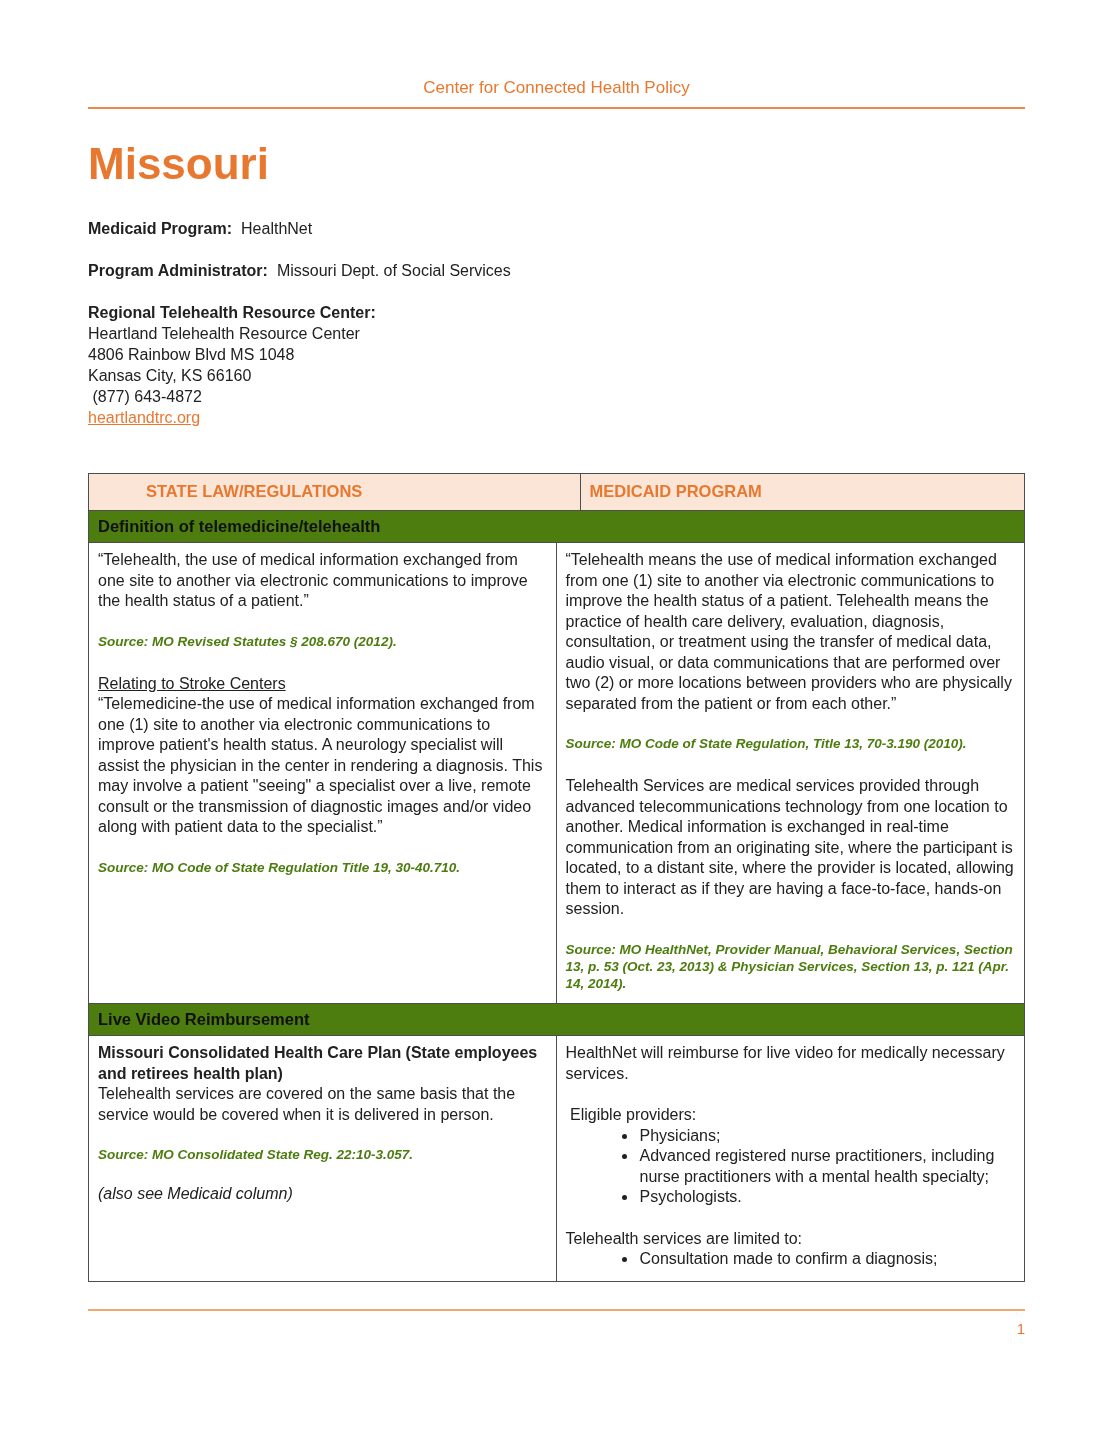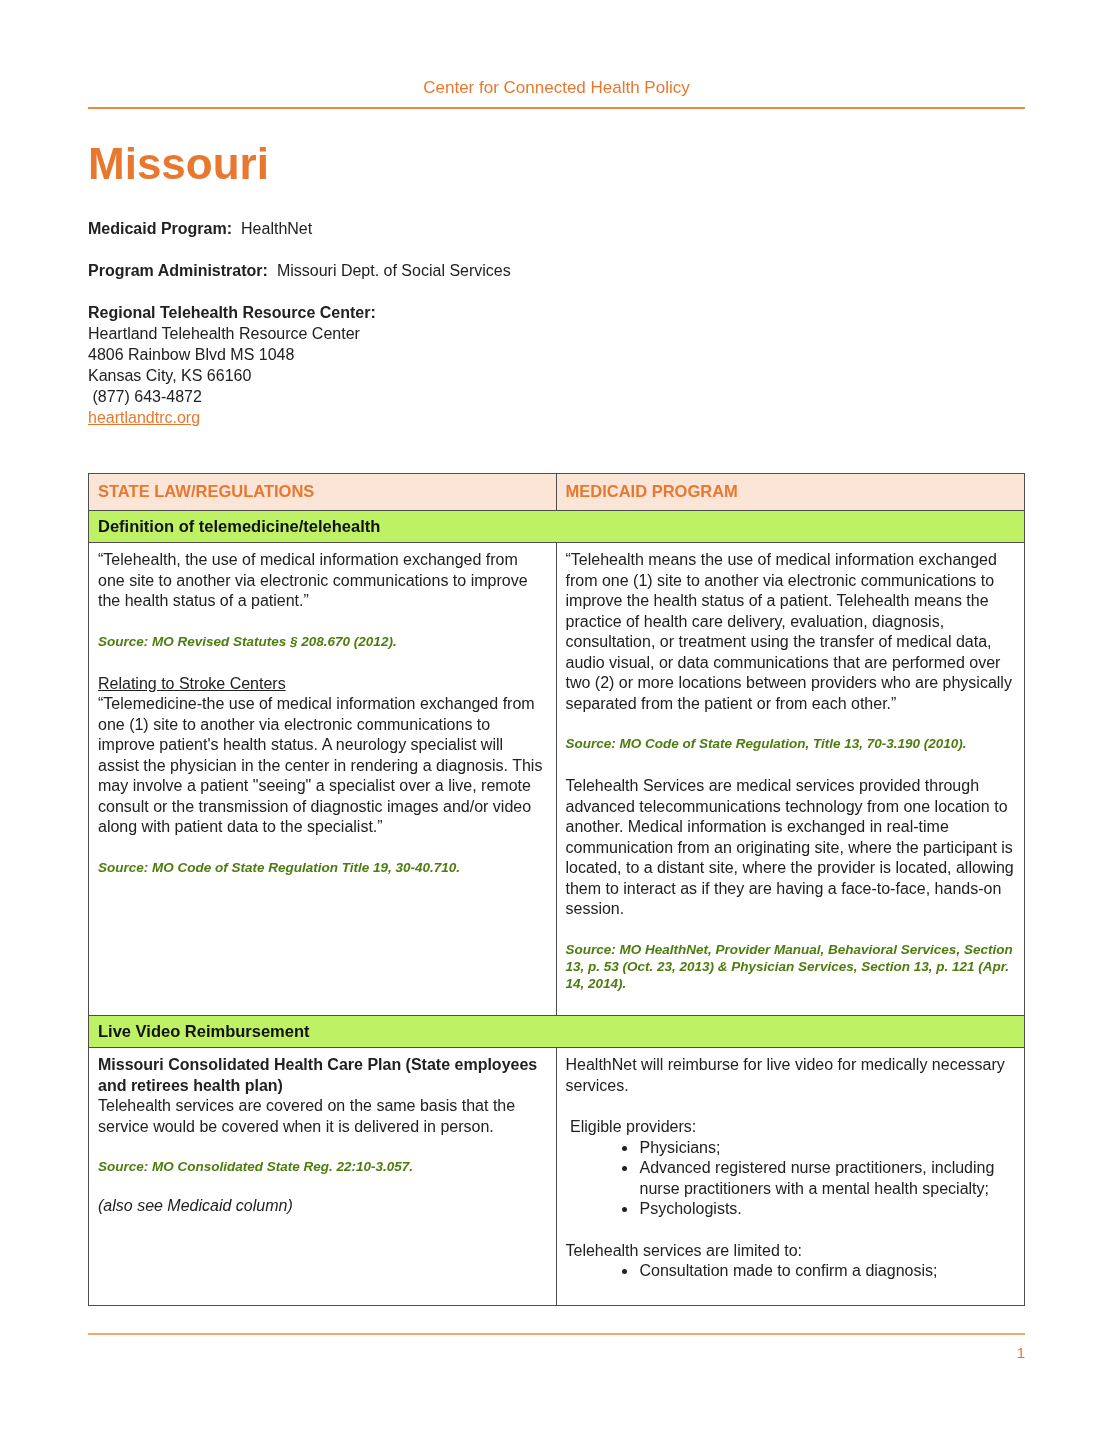--- a/index.html
+++ b/index.html
@@ -27,7 +27,7 @@
   .t-row:last-child { border-bottom: none; }
   .t-cell { width: 50%; padding: 7px 10px 23px 9px; }
   .c-left { border-right: 1.5px solid #4d4d4d; }
-  .head-row { background: #FBE5D6; }
+  .head-row { background: #FBE5D6; padding-left: 48px; }
   .head-row .t-cell { color: #E8782F; font-weight: bold; font-size: 16.5px; padding: 7px 9px 8px 9px; }
   .section-row { background: #bef264; }
   .section-cell { width: 100%; padding: 5px 9px 6px 9px; font-weight: bold; font-size: 16.5px; color: #111111; }

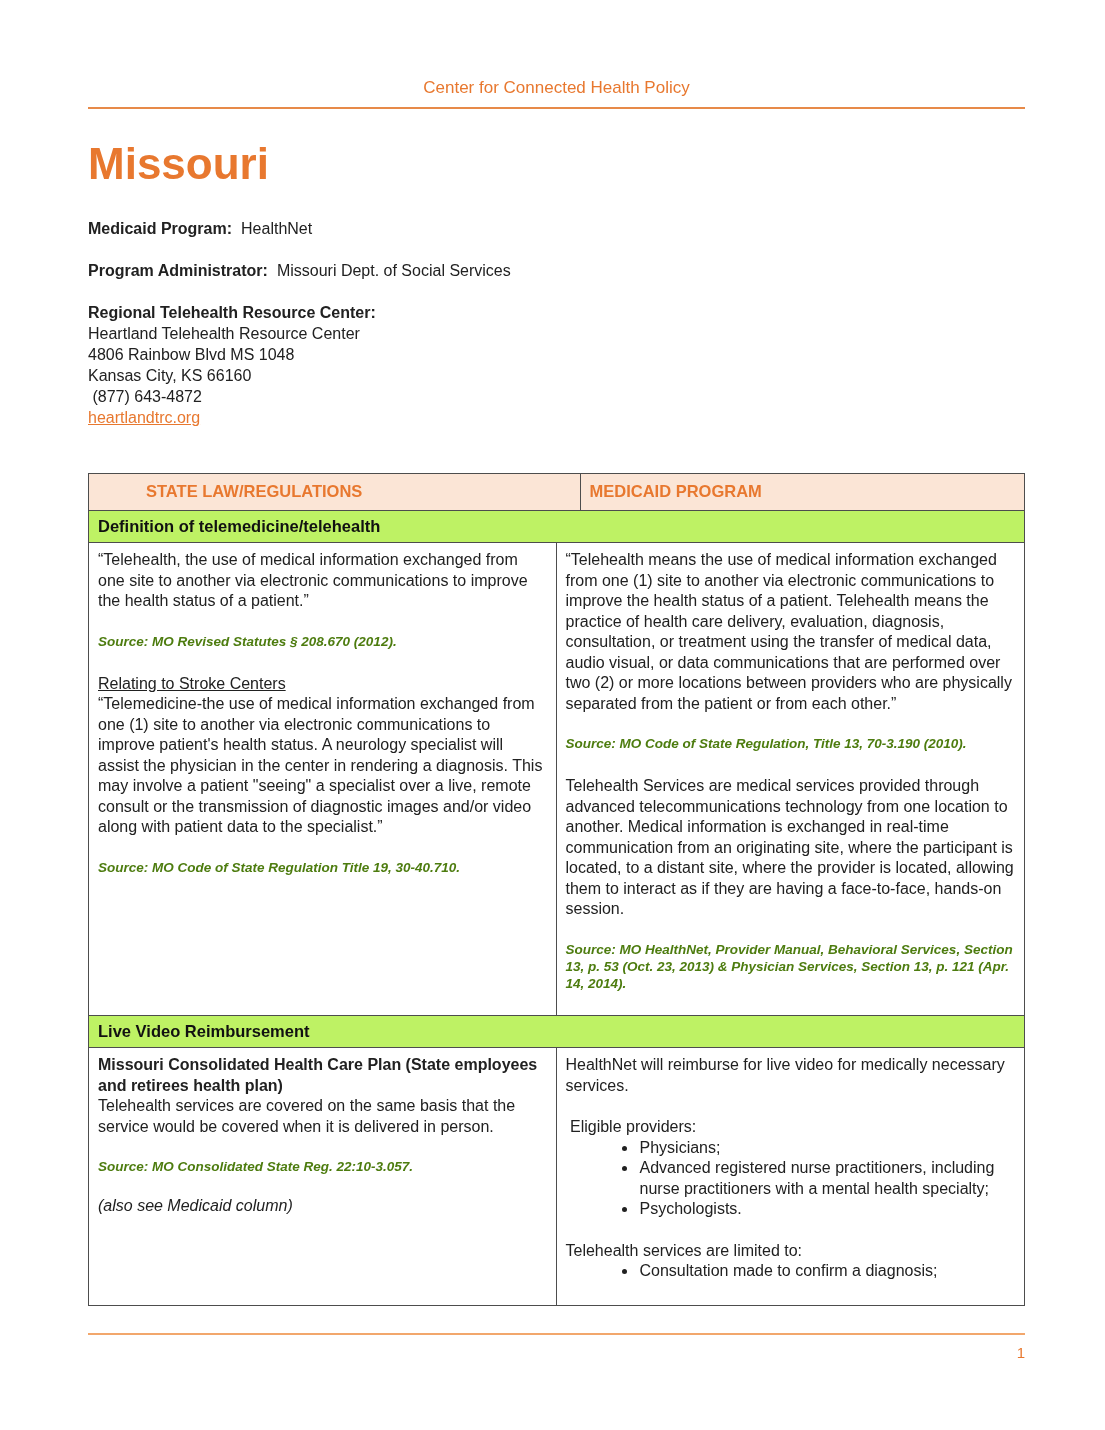--- a/index.html
+++ b/index.html
@@ -29,7 +29,7 @@
   .c-left { border-right: 1.5px solid #4d4d4d; }
   .head-row { background: #FBE5D6; padding-left: 48px; }
   .head-row .t-cell { color: #E8782F; font-weight: bold; font-size: 16.5px; padding: 7px 9px 8px 9px; }
-  .section-row { background: #bef264; }
+  .section-row { background: #4d7c0f; }
   .section-cell { width: 100%; padding: 5px 9px 6px 9px; font-weight: bold; font-size: 16.5px; color: #111111; }
 
   .para { margin: 0 0 21px 0; }

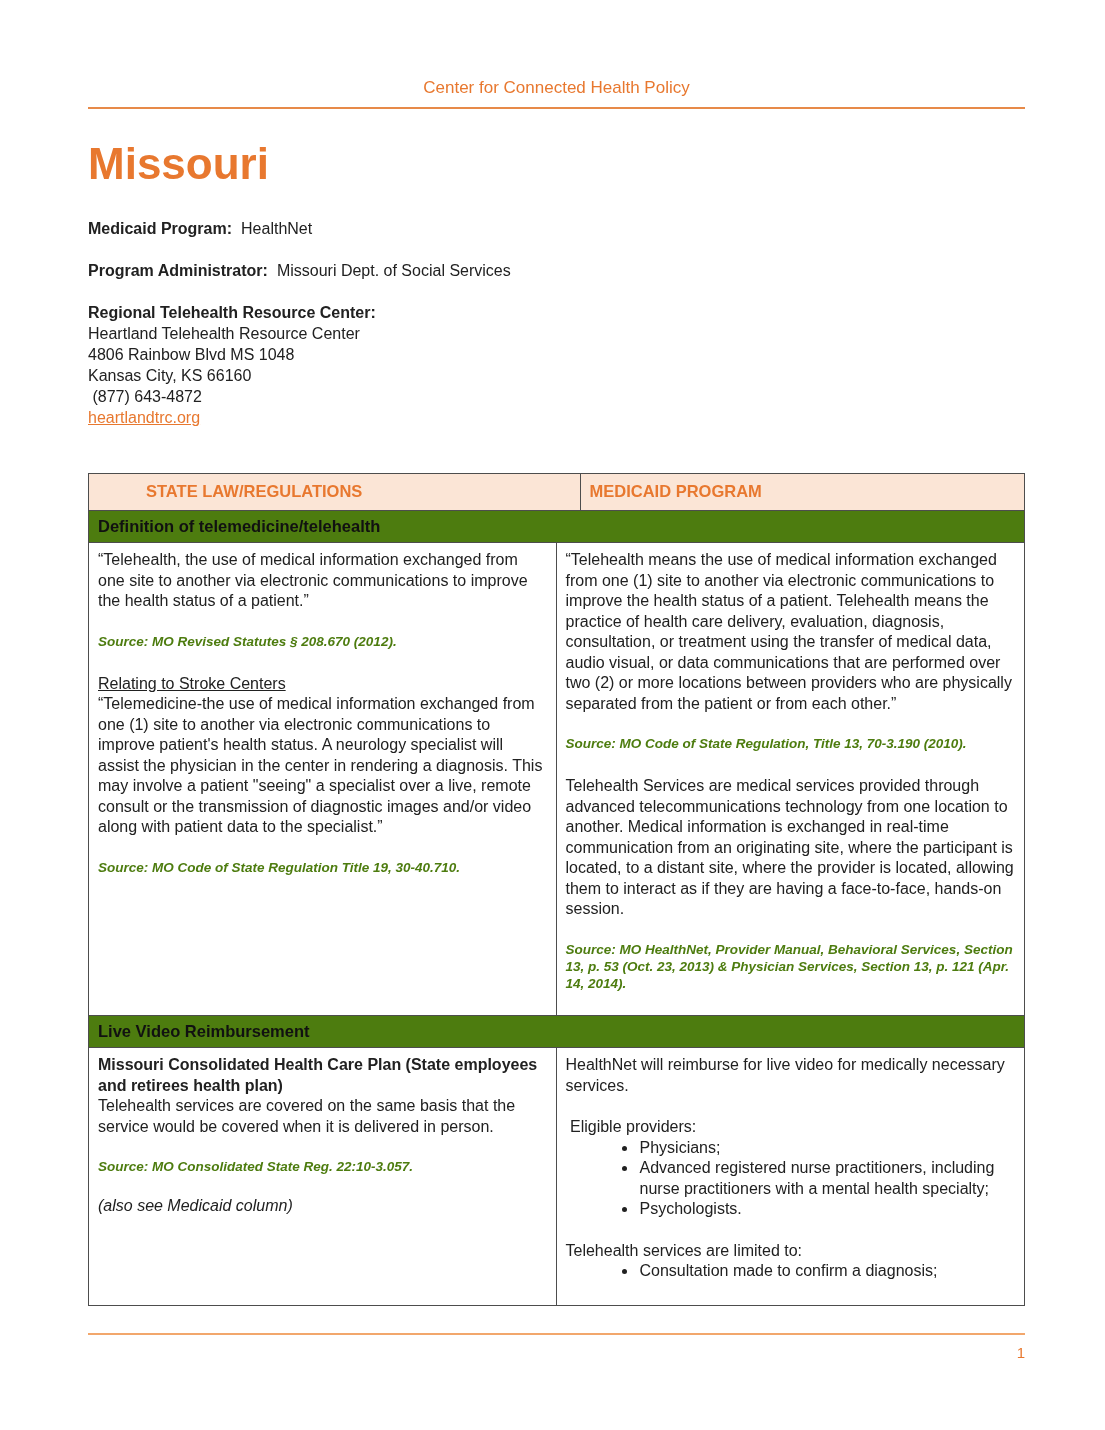--- a/index.html
+++ b/index.html
@@ -25,7 +25,7 @@
   .policy-table { margin-top: 45px; border: 1.5px solid #4d4d4d; font-size: 16px; line-height: 20.5px; }
   .t-row { display: flex; border-bottom: 1.5px solid #4d4d4d; }
   .t-row:last-child { border-bottom: none; }
-  .t-cell { width: 50%; padding: 7px 10px 23px 9px; }
+  .t-cell { width: 50%; padding: 7px 10px 11px 9px; }
   .c-left { border-right: 1.5px solid #4d4d4d; }
   .head-row { background: #FBE5D6; padding-left: 48px; }
   .head-row .t-cell { color: #E8782F; font-weight: bold; font-size: 16.5px; padding: 7px 9px 8px 9px; }

